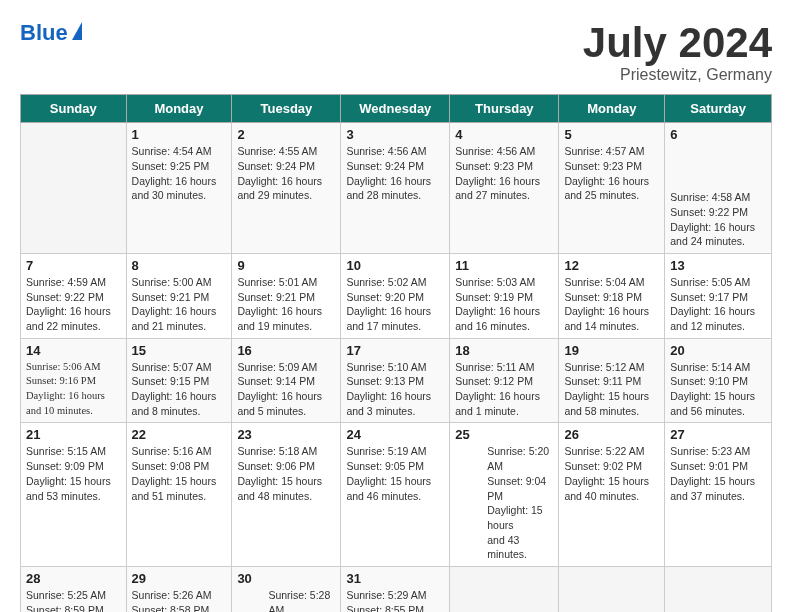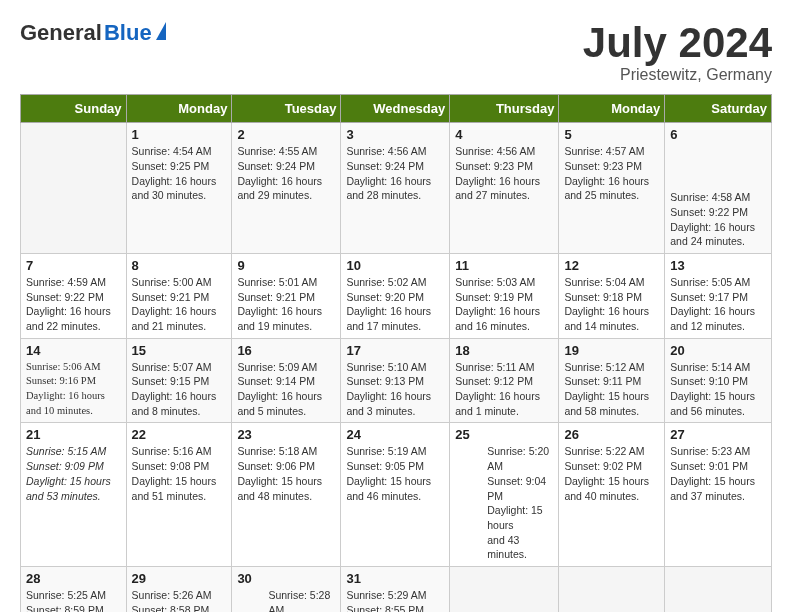--- a/index.html
+++ b/index.html
@@ -107,7 +107,6 @@
 <div class="header">
   <div class="logo">
     <div class="logo-text">
-      <span class="logo-general">General</span>
       <span class="logo-blue">Blue</span>
       <div class="logo-arrow"></div>
     </div>

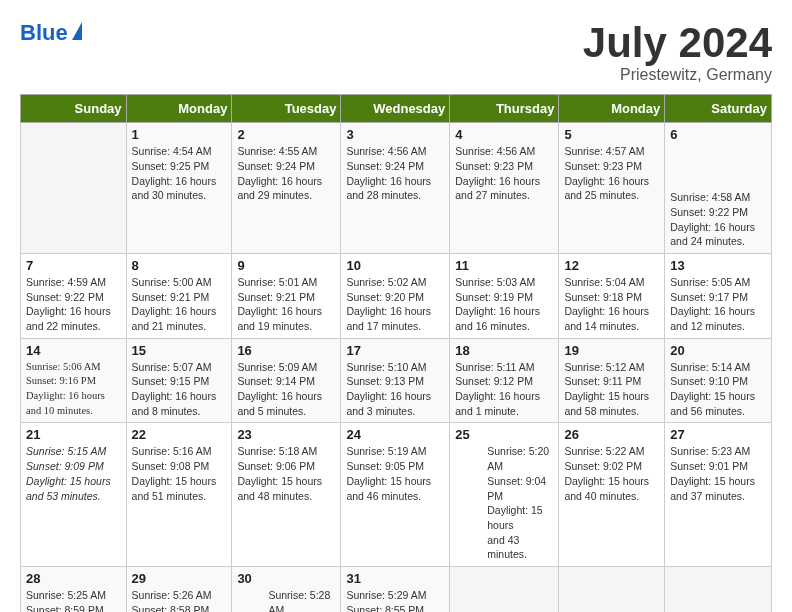--- a/index.html
+++ b/index.html
@@ -64,10 +64,10 @@
       font-size: 11px;
     }
     thead tr th {
-      background-color: #4d7c0f;
+      background-color: #0f766e;
       color: #fff;
       padding: 6px 4px;
-      text-align: right;
+      text-align: center;
       font-size: 13px;
       font-weight: bold;
       border: 1px solid #aaa;

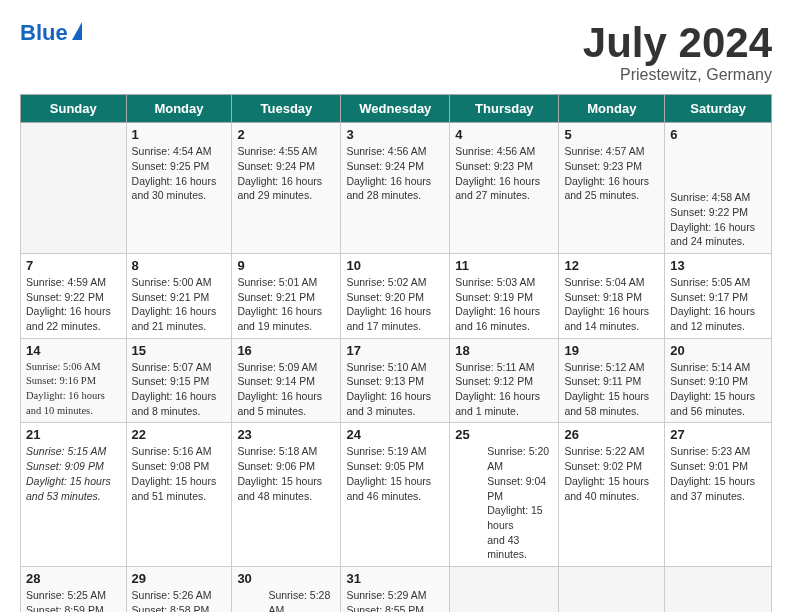--- a/index.html
+++ b/index.html
@@ -280,7 +280,7 @@
       <tr>
         <td>
           <span class="day-num">21</span>
-          <div class="day-info" style="white-space: pre-line; font-style: italic;">Sunrise: 5:15 AM
+          <div class="day-info" style="white-space: pre-line;">Sunrise: 5:15 AM
 Sunset: 9:09 PM
 Daylight: 15 hours
 and 53 minutes.</div>

